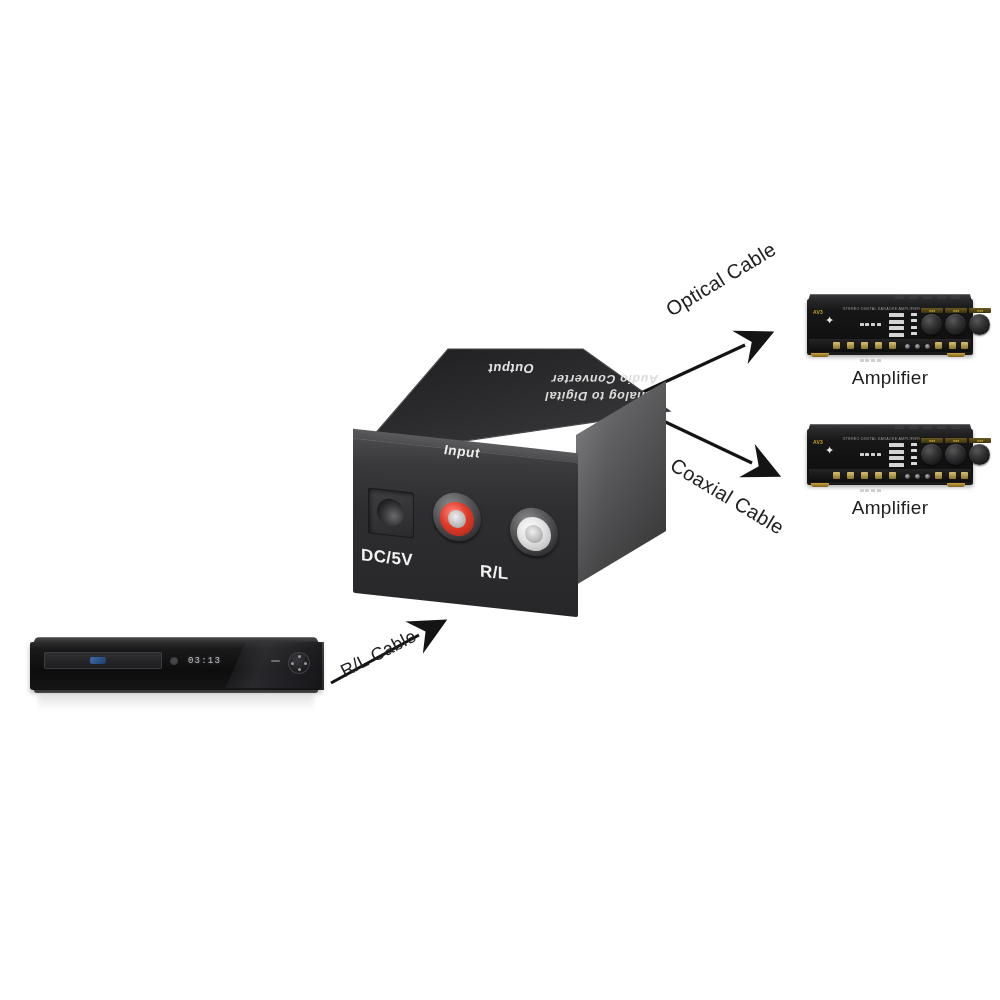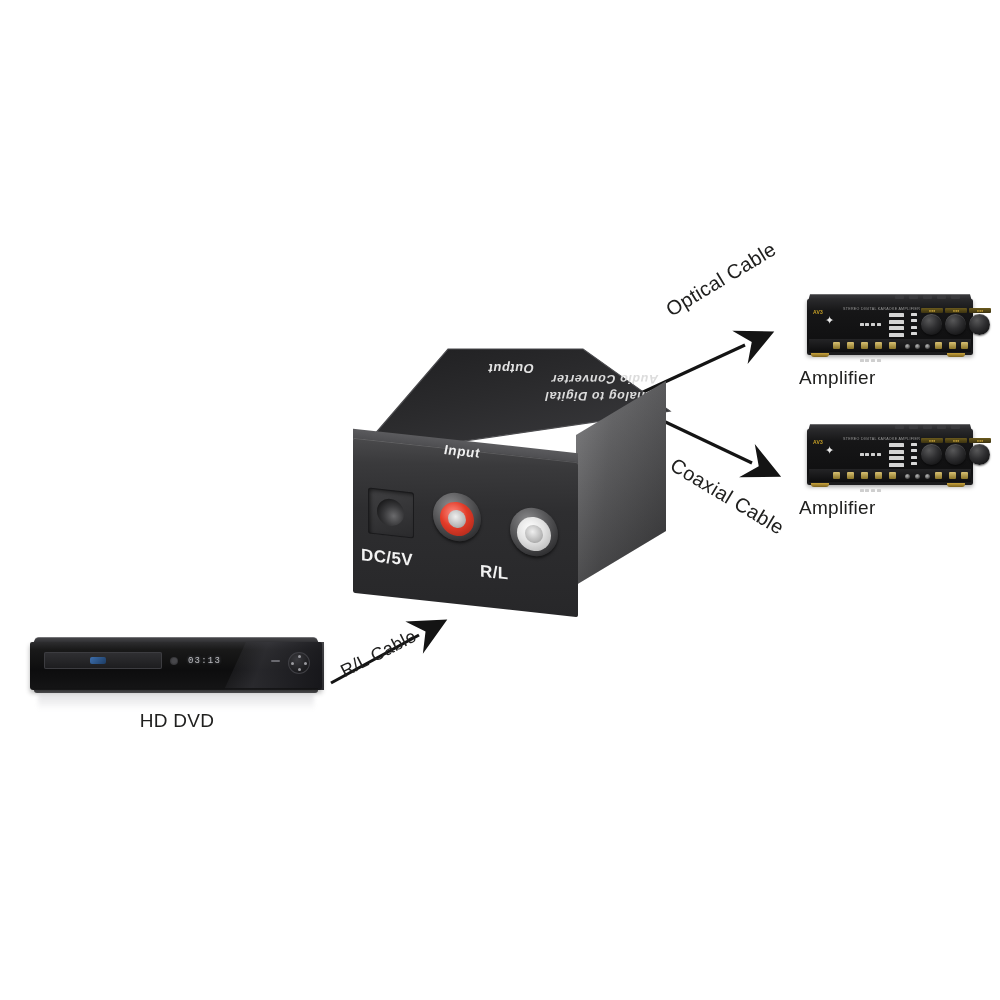--- a/index.html
+++ b/index.html
@@ -103,7 +103,7 @@
                 background:radial-gradient(circle at 40% 35%,#bcbcbc,#4a4a4a 70%,#1a1a1a);}
   .amp .foot{position:absolute;top:66px;width:18px;height:4px;border-radius:0 0 3px 3px;
              background:linear-gradient(180deg,#caa43c,#7a6220);}
-  .amp .ampcap{position:absolute;left:0;top:80px;width:182px;text-align:left;}
+  .amp .ampcap{position:absolute;left:0;top:80px;width:182px;text-align:center;}
 
   
   #dvd{position:absolute;left:22px;top:628px;width:310px;height:100px;}

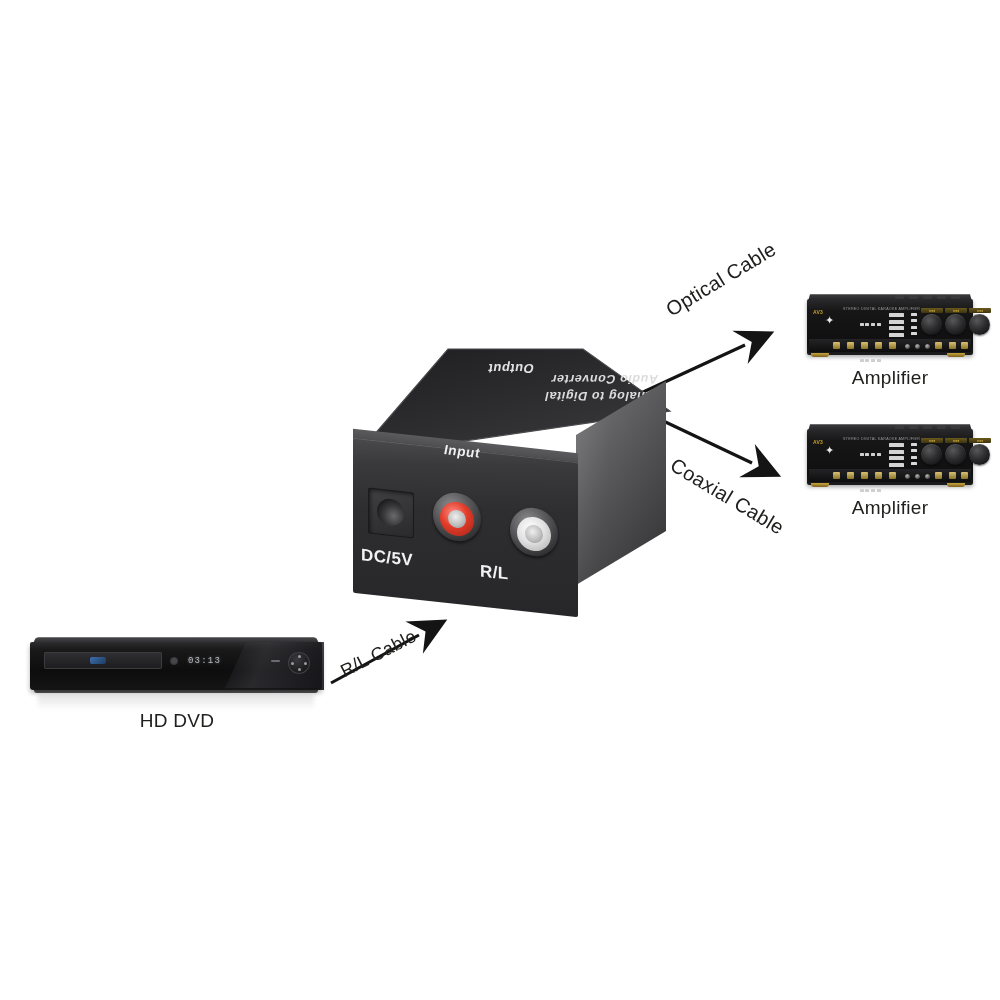--- a/index.html
+++ b/index.html
@@ -355,7 +355,6 @@
     <div class="base"></div>
     <div class="refl"></div>
 
-    <div class="dvdcap cap">HD DVD</div>
   </div>
 
 </div>

